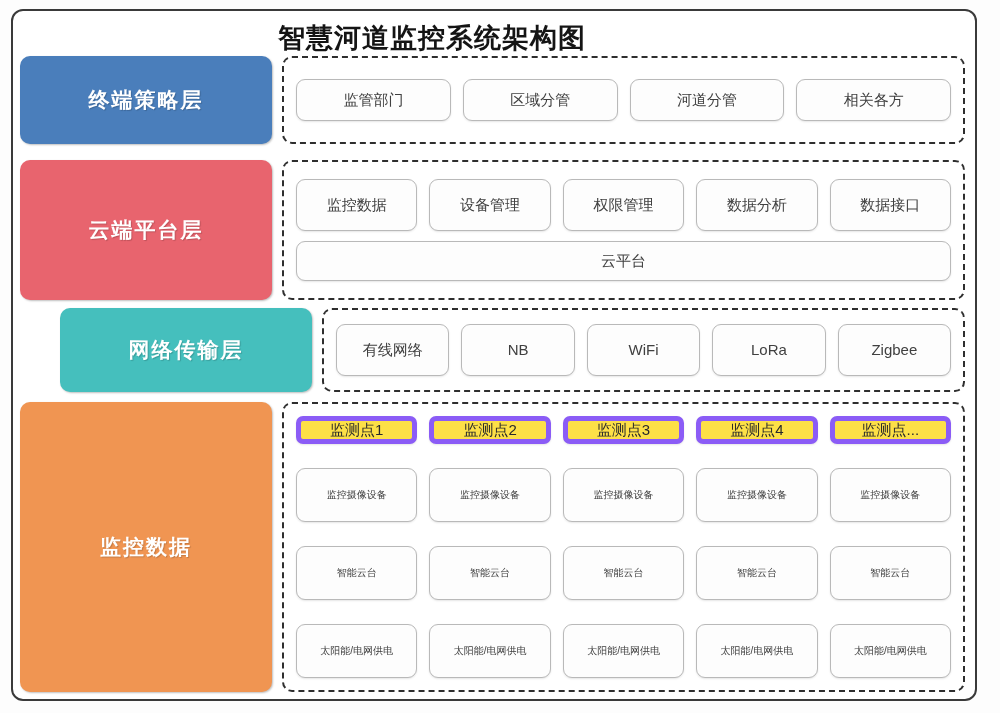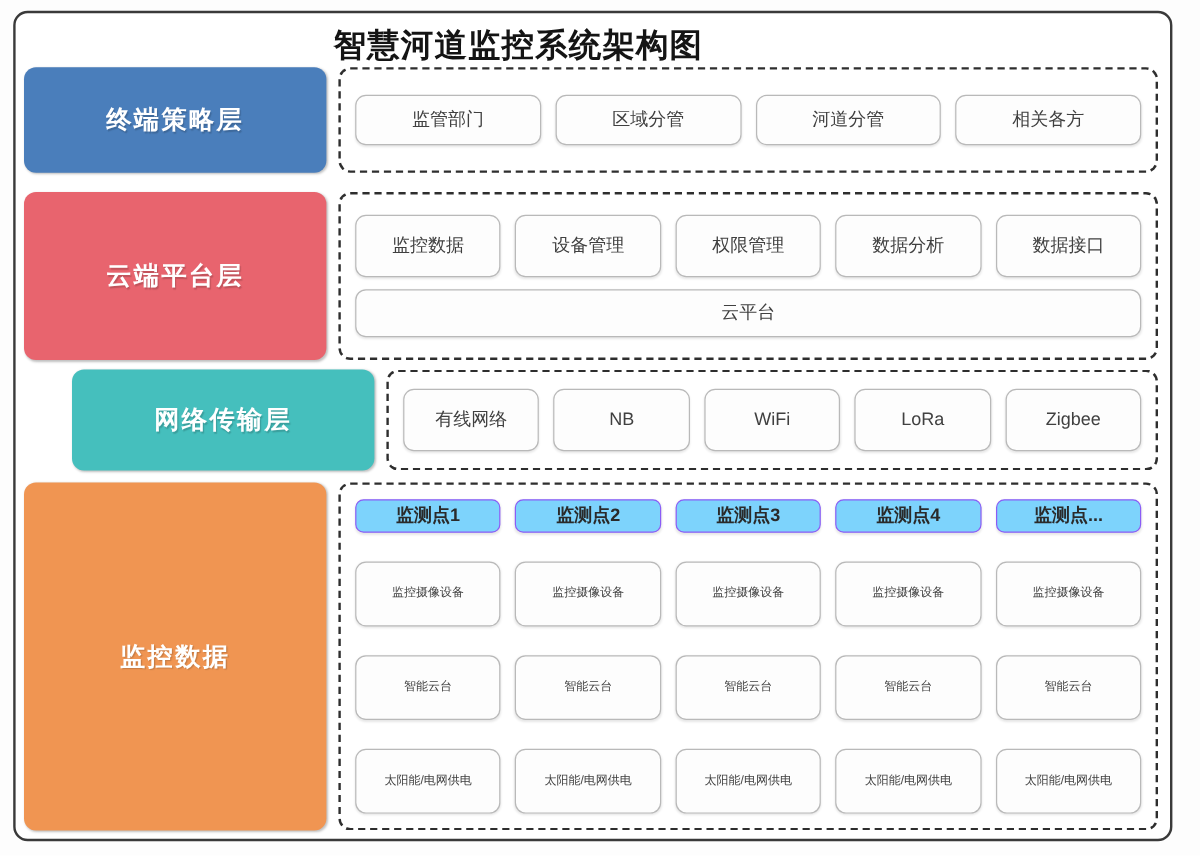--- a/index.html
+++ b/index.html
@@ -133,12 +133,12 @@
   #row-infra .node { height: 54px; font-size: 10px; }
   #row-infra .node-point {
     height: 28px;
-    background: #7dd3fc;
-    border: 1px solid #8b5cf6;
+    background: #fde047;
+    border: 5px solid #8b5cf6;
     border-radius: 7px;
     font-size: 15px;
     color: #2a2a2a;
-    font-weight: bold;
+    font-weight: normal;
   }
 </style>
 </head>

